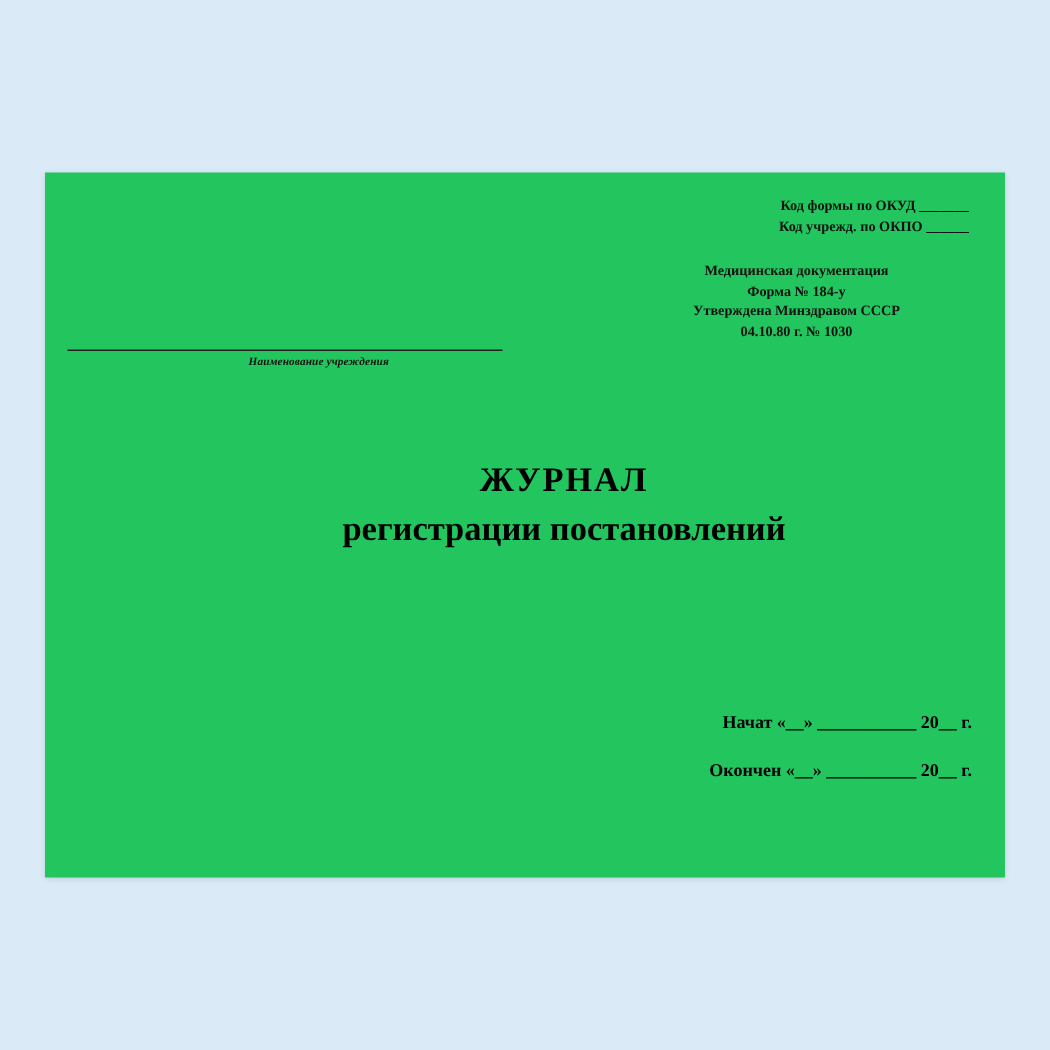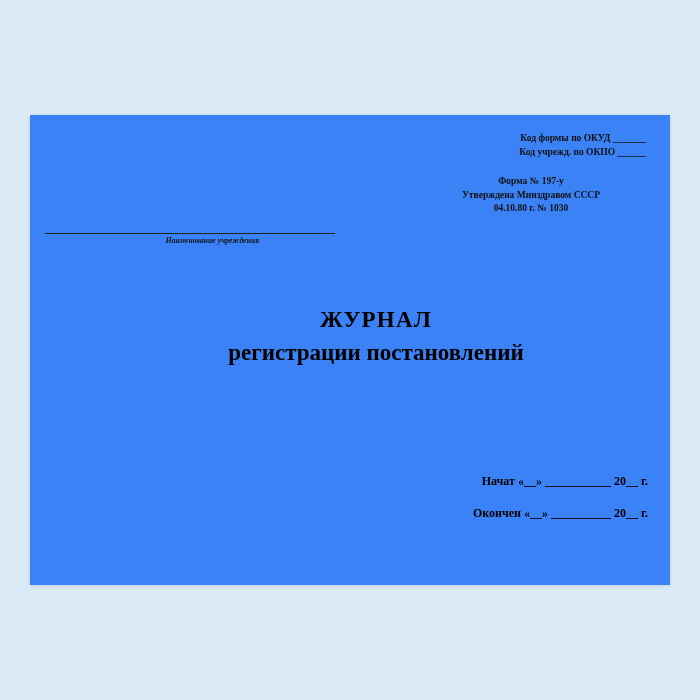--- a/index.html
+++ b/index.html
@@ -26,7 +26,7 @@
     top: 115px;
     width: 640px;
     height: 470px;
-    background: #3b82f6;
+    background: #22c55e;
     box-shadow: 0 1px 4px rgba(0,0,0,0.12);
   }
   .codes {

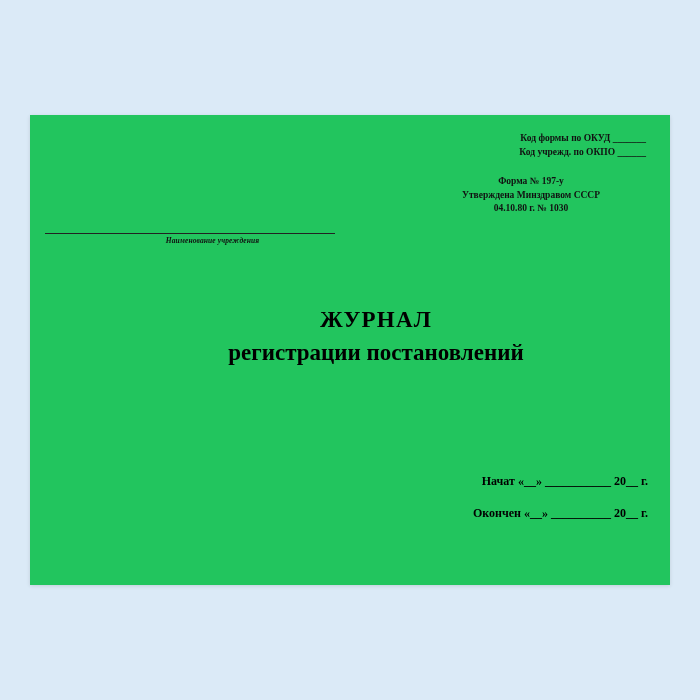--- a/index.html
+++ b/index.html
@@ -121,6 +121,7 @@
     </div>
 
     <div class="med-block">
+      <div>Медицинская документация</div>
       <div>Форма № 197-у</div>
       <div>Утверждена Минздравом СССР</div>
       <div>04.10.80 г. № 1030</div>

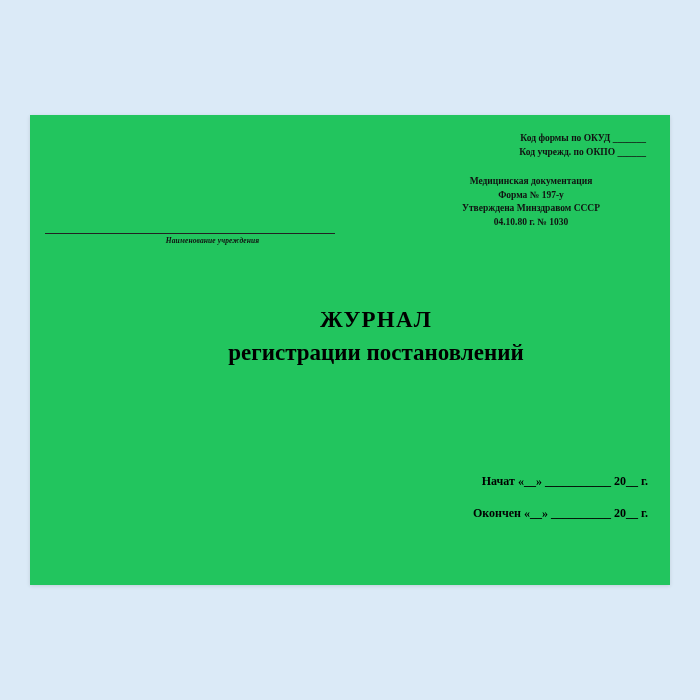--- a/index.html
+++ b/index.html
@@ -122,7 +122,7 @@
 
     <div class="med-block">
       <div>Медицинская документация</div>
-      <div>Форма № 197-у</div>
+      <div>Форма № 184-у</div>
       <div>Утверждена Минздравом СССР</div>
       <div>04.10.80 г. № 1030</div>
     </div>

